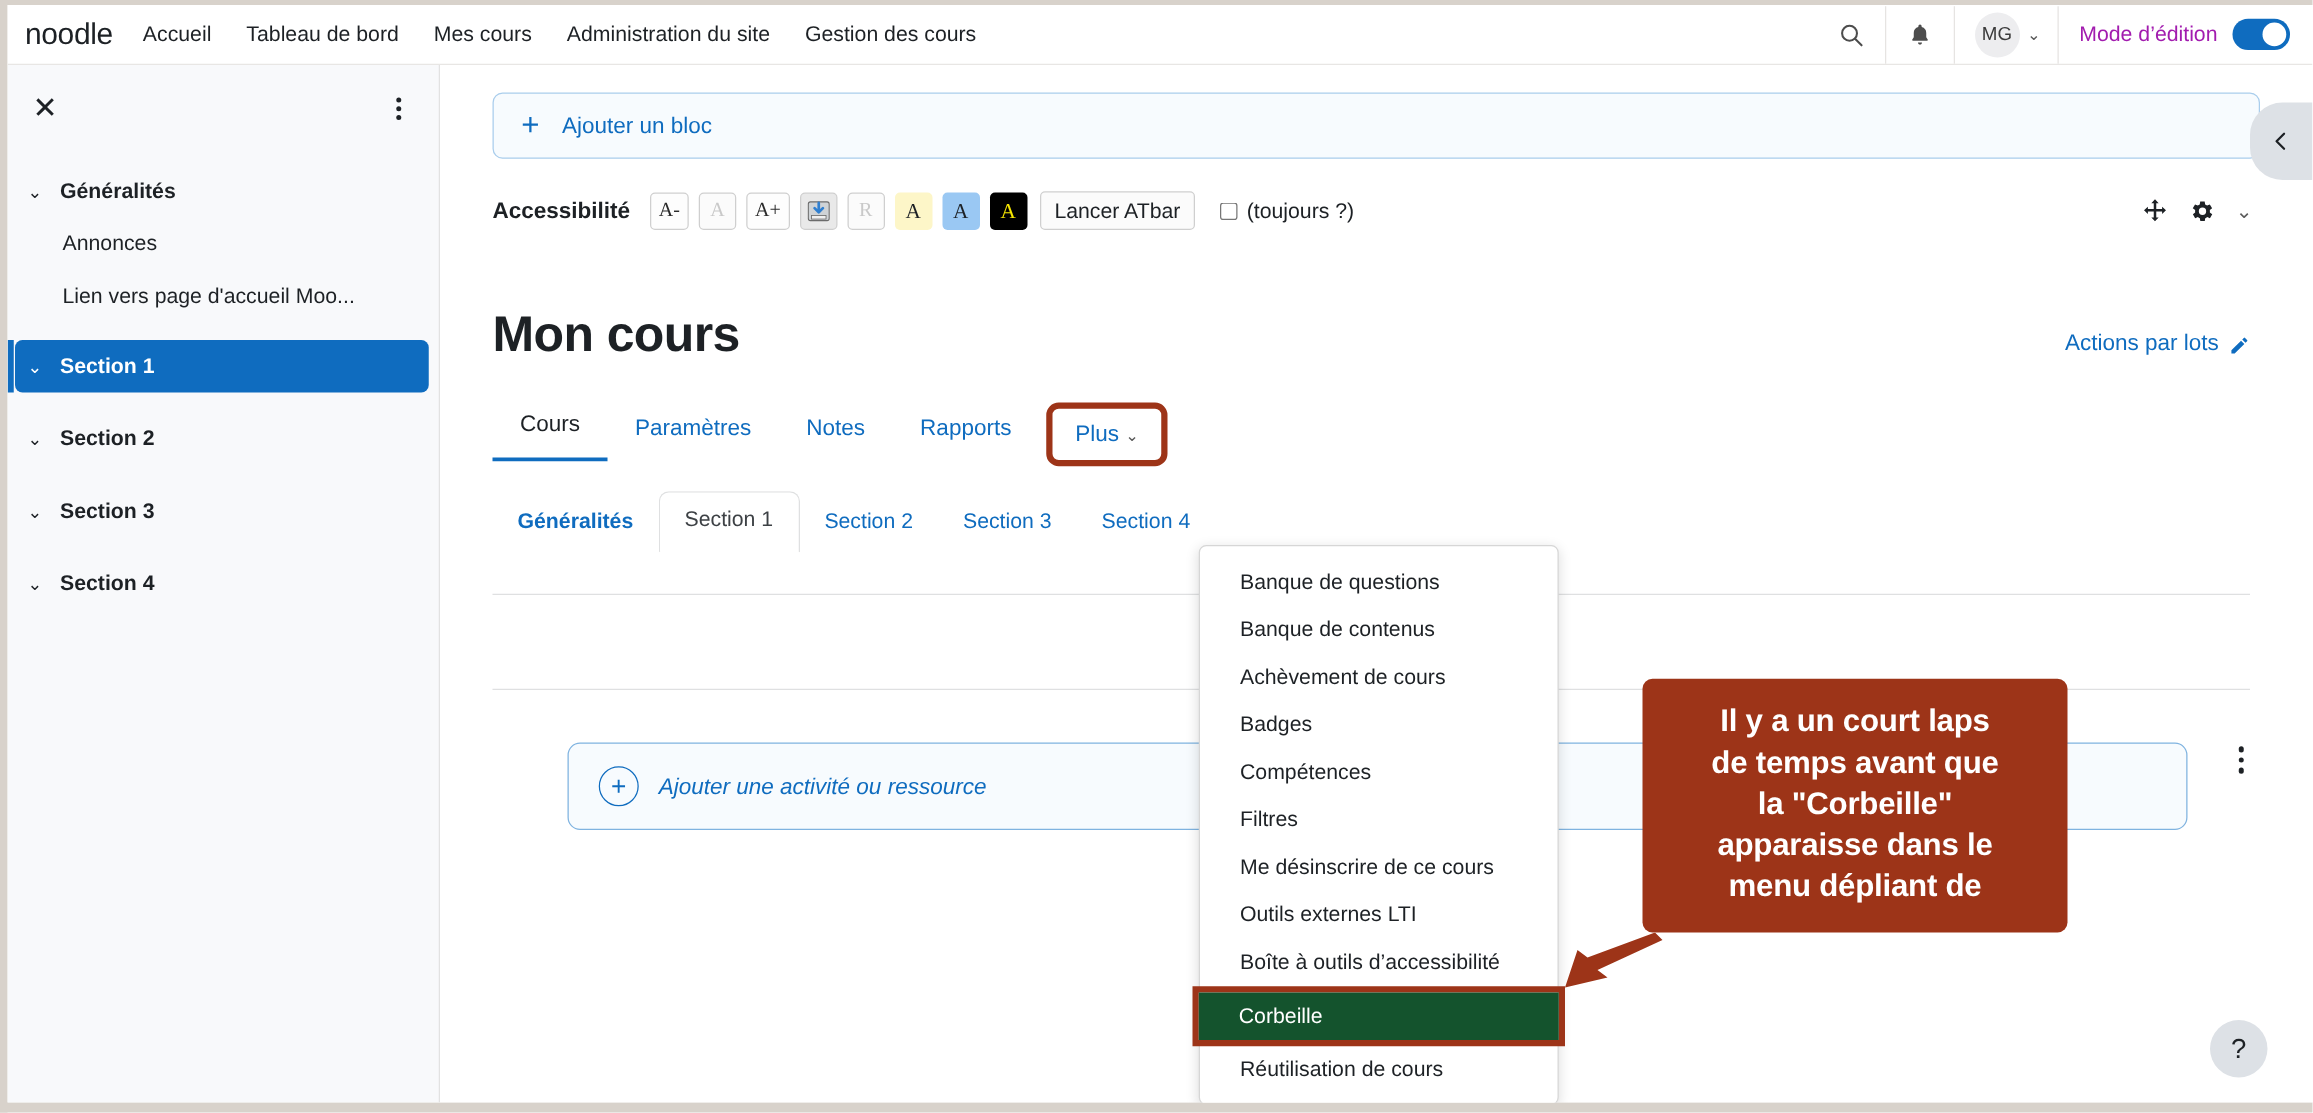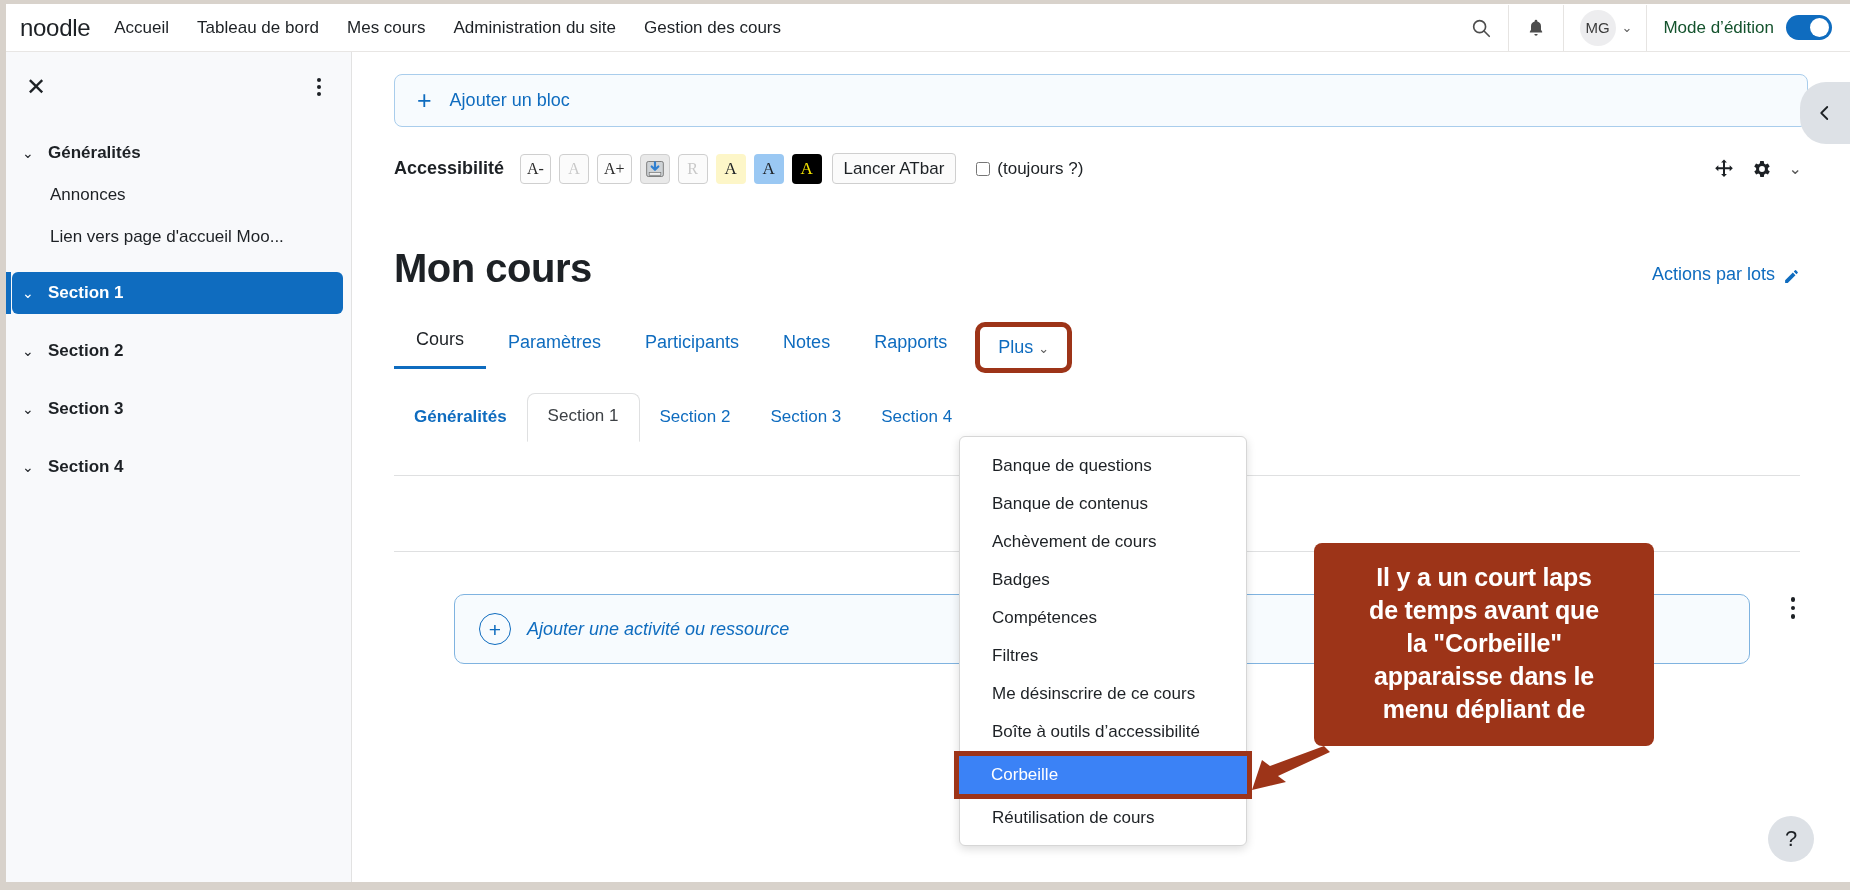--- a/index.html
+++ b/index.html
@@ -37,7 +37,7 @@
   }
   .chev { font-size: 13px; color: #5b5b5b; }
   .edit-mode { display: flex; align-items: center; gap: 12px; padding: 0 18px 0 16px; cursor: pointer; }
-  .edit-mode-label { font-size: 17px; color: #14532d; white-space: nowrap; }
+  .edit-mode-label { font-size: 17px; color: #a21caf; white-space: nowrap; }
   .toggle {
     width: 46px; height: 25px; border-radius: 13px; background: #0f6cbf; position: relative;
   }

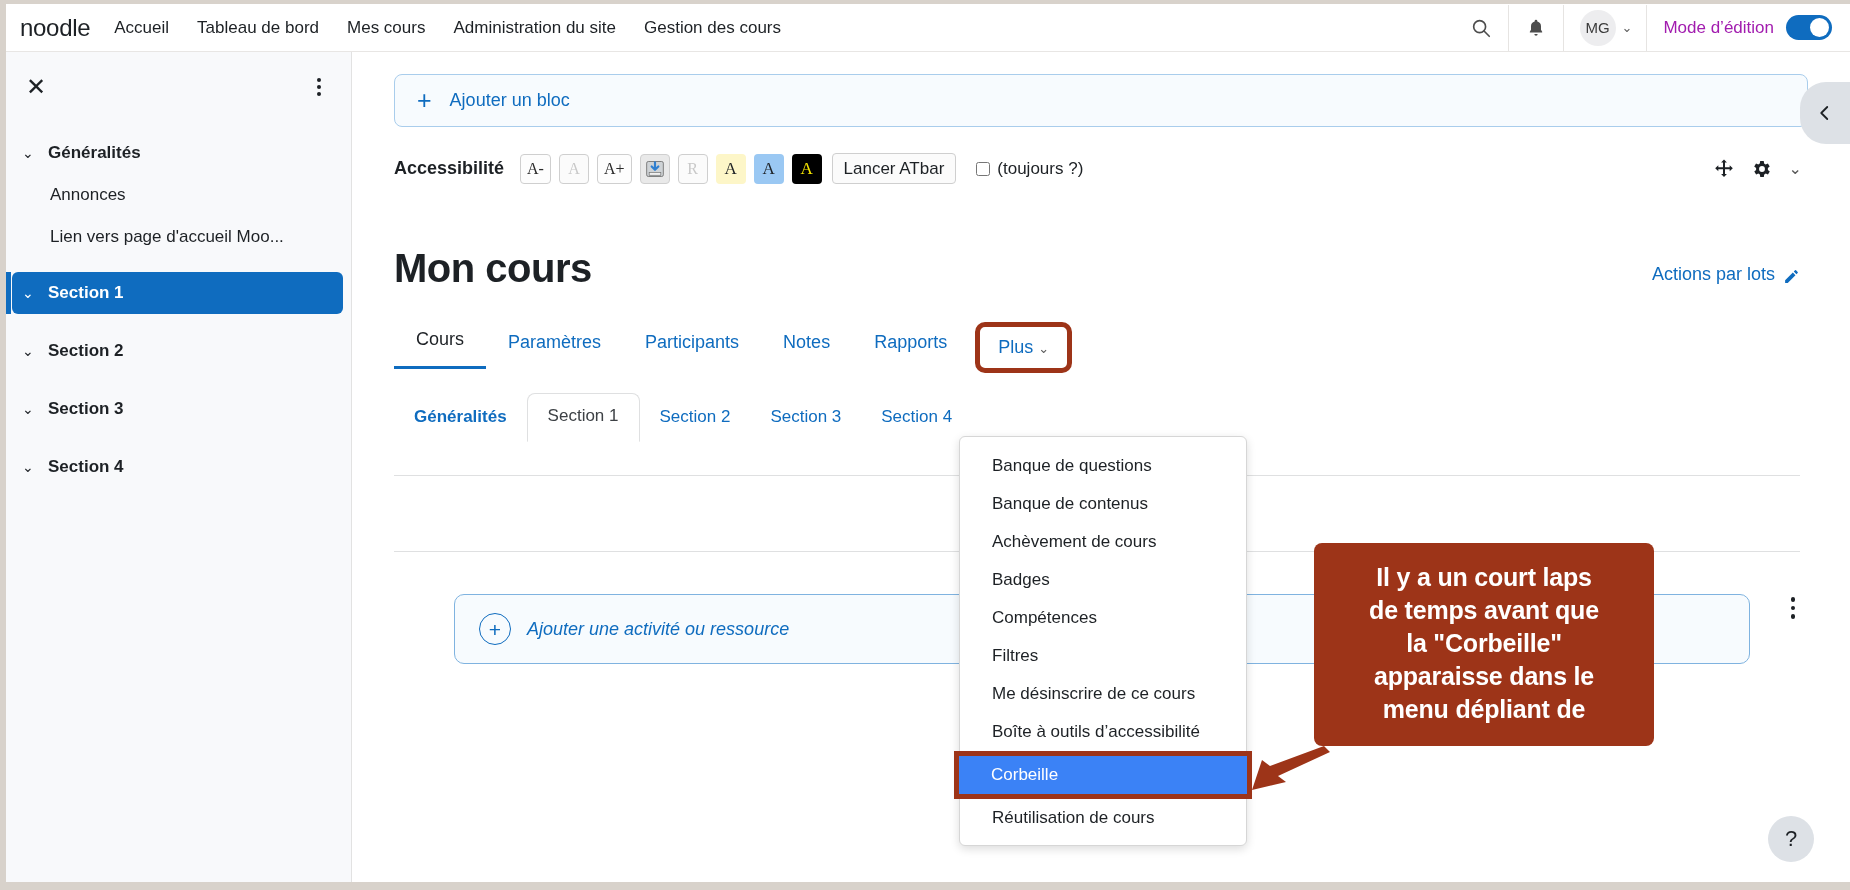--- a/index.html
+++ b/index.html
@@ -317,7 +317,6 @@
   <div class="ptabs">
     <div class="ptab active">Cours</div>
     <div class="ptab">Paramètres</div>
-    <div class="ptab">Participants</div>
     <div class="ptab">Notes</div>
     <div class="ptab">Rapports</div>
     <div class="ptab boxed">

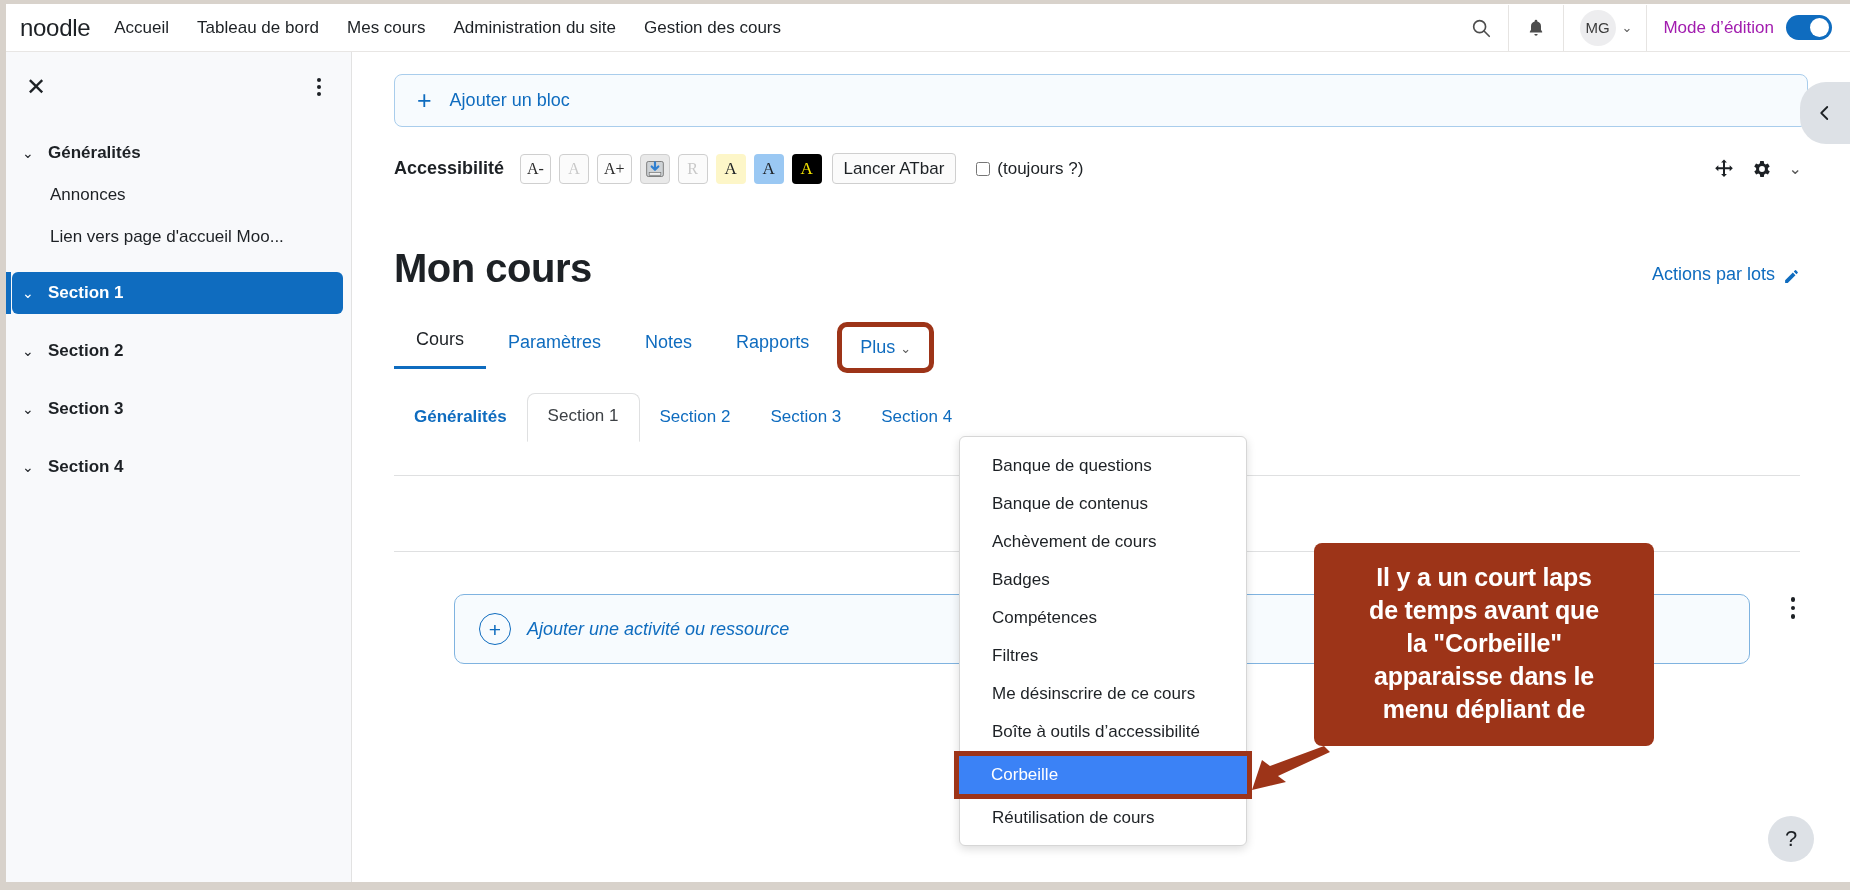--- a/index.html
+++ b/index.html
@@ -355,6 +355,7 @@
   <div class="mi">Compétences</div>
   <div class="mi">Filtres</div>
   <div class="mi">Me désinscrire de ce cours</div>
+  <div class="mi">Outils externes LTI</div>
   <div class="mi">Boîte à outils d’accessibilité</div>
   <div class="mi-box">
     <div class="mi hl">Corbeille</div>

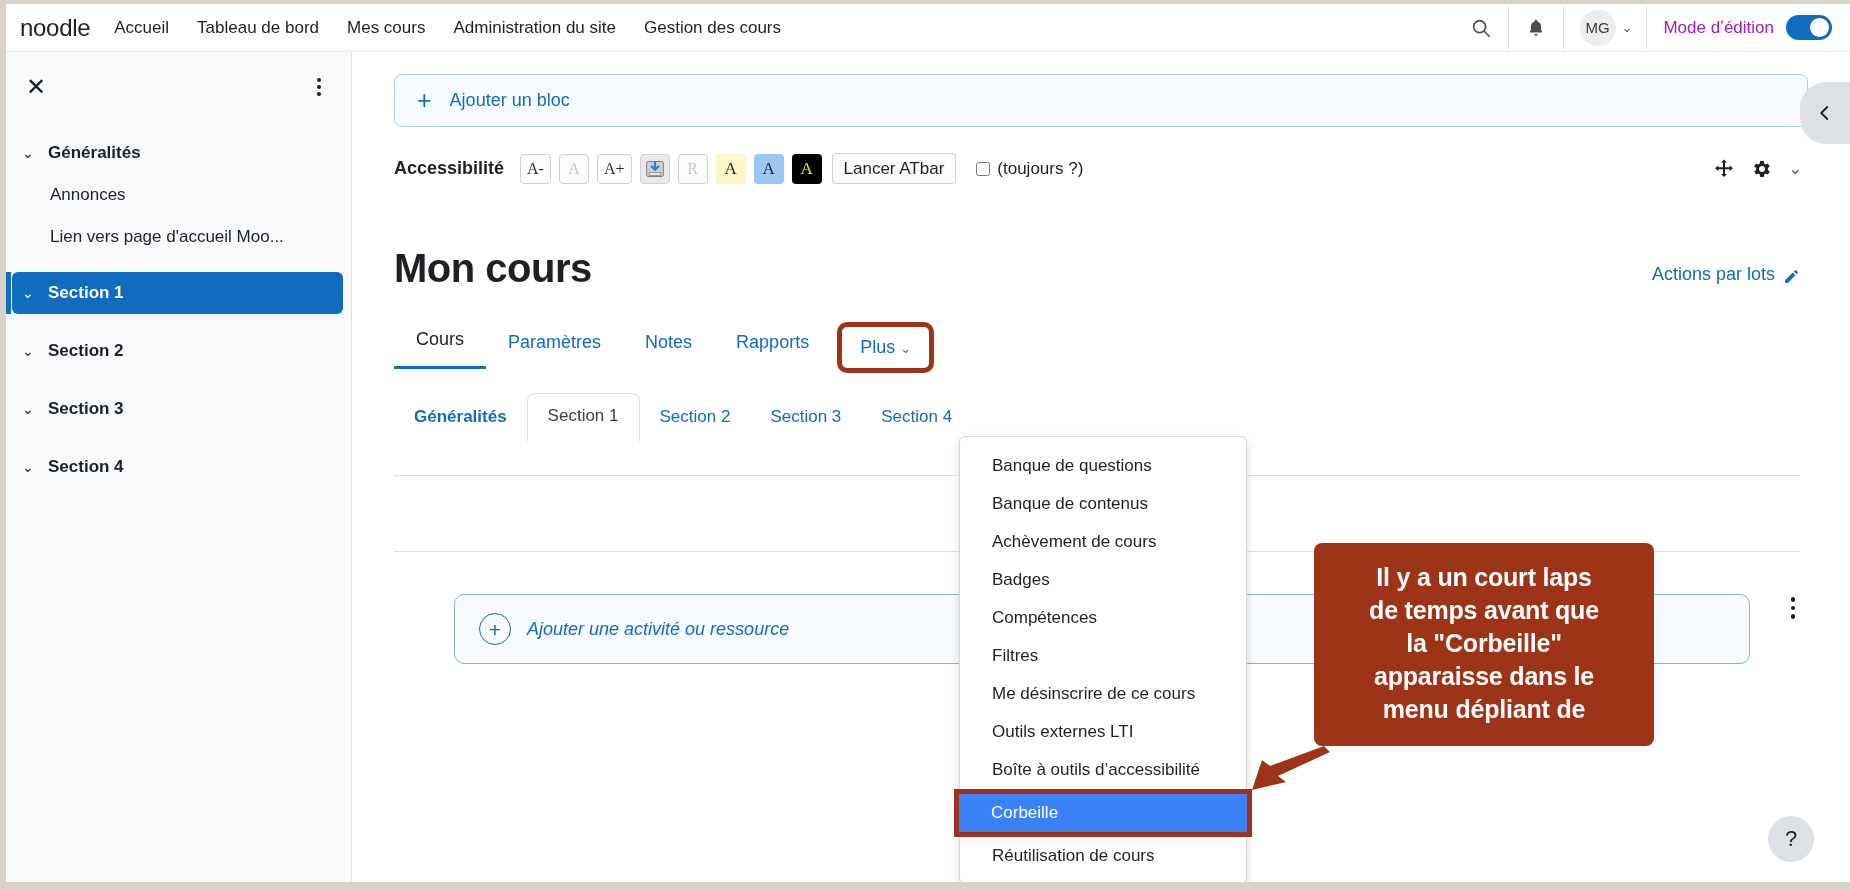--- a/index.html
+++ b/index.html
@@ -154,7 +154,7 @@
     box-shadow: 0 3px 10px rgba(0,0,0,0.14); padding: 10px 0 8px 0; z-index: 60;
   }
   .mi { height: 38px; display: flex; align-items: center; padding: 0 14px 0 32px; font-size: 17px; color: #1d2125; cursor: pointer; }
-  .mi.hl { background: #3b82f6; color: #fff; }
+  .mi.hl { background: #14532d; color: #fff; }
   .mi-box {
     margin: 0 -6px; border: 5px solid #9d3418; position: relative; z-index: 2;
   }

